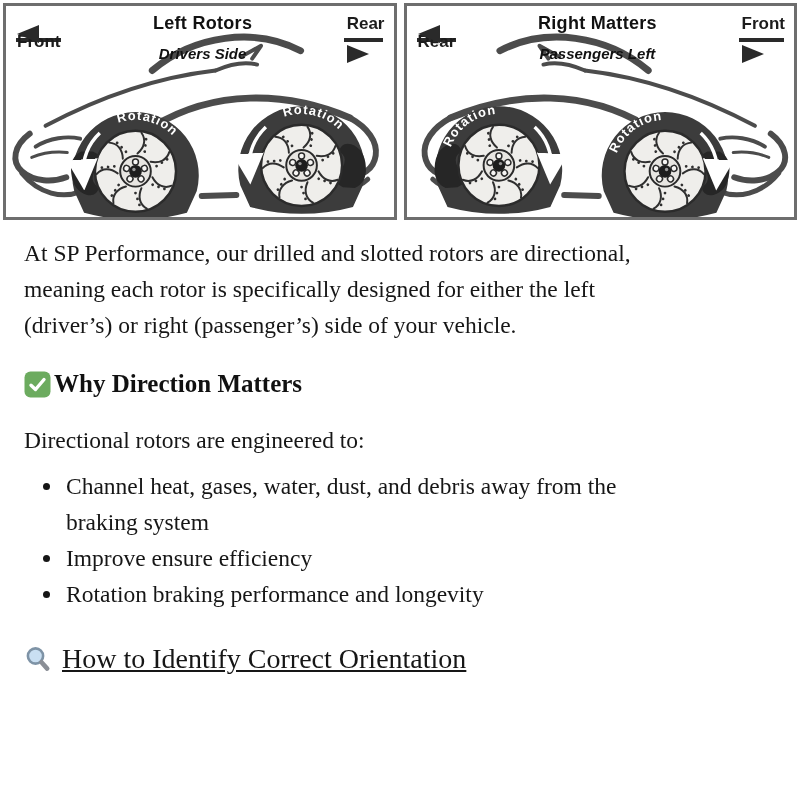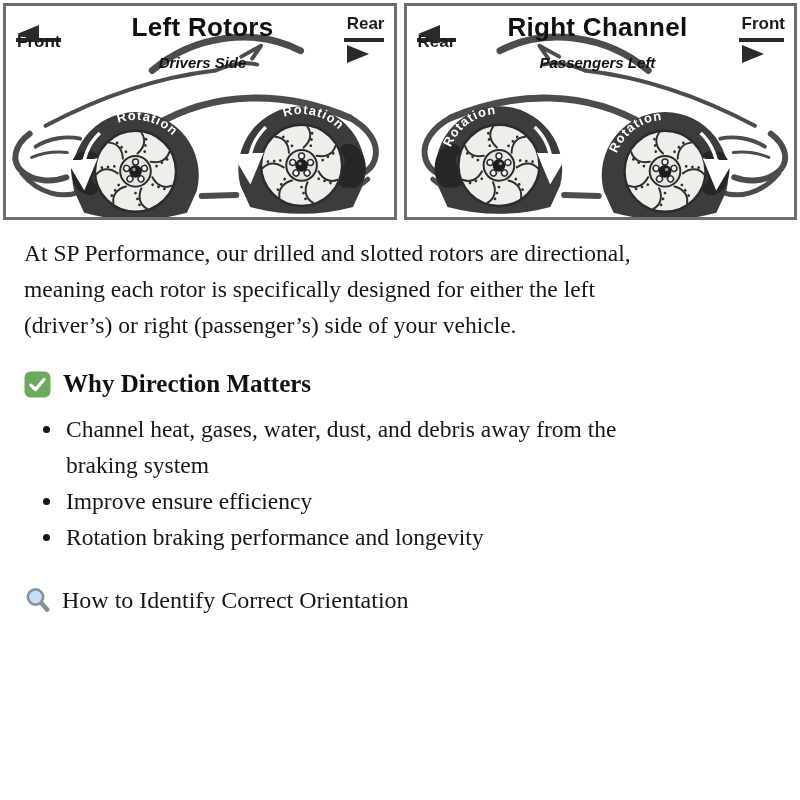--- a/index.html
+++ b/index.html
@@ -27,7 +27,7 @@
   .tri-left{border-right:22px solid #2a2a2a;margin-right:2px;}
   .tri-right{border-left:22px solid #2a2a2a;margin-left:2px;}
   .paneltitle{display:flex;flex-direction:column;align-items:center;font-family:"Liberation Sans",sans-serif;color:#111;}
-  .t1{font-weight:bold;font-size:26px;line-height:1.02;letter-spacing:.3px;}
+  .t1{font-weight:bold;font-size:18px;line-height:1.02;letter-spacing:.3px;}
   .t2{font-style:italic;font-weight:bold;font-size:15px;line-height:1.25;margin-top:13px;}
   .rot-label{font-family:"Liberation Sans",sans-serif;font-size:13px;font-weight:bold;fill:#ffffff;letter-spacing:1px;}
   

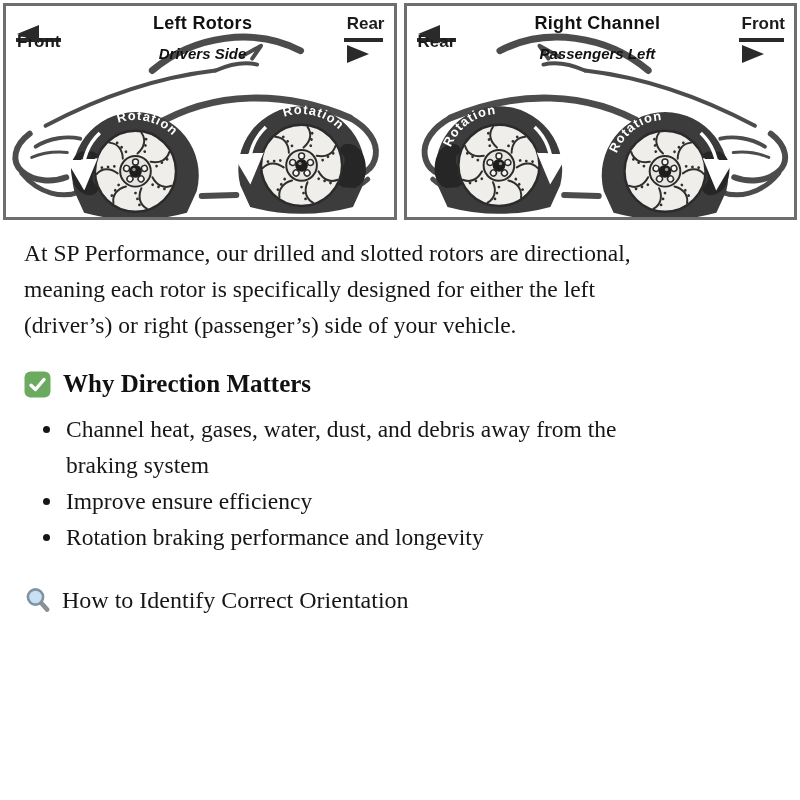--- a/index.html
+++ b/index.html
@@ -216,7 +216,7 @@
           <b>Rear</b>
         </span>
       <span class="paneltitle">
-        <span class="t1">Right Channel</span>
+        <span class="t1">Right Matters</span>
         <span class="t2">Passengers Left</span>
       </span>
       <span class="dirlabel">

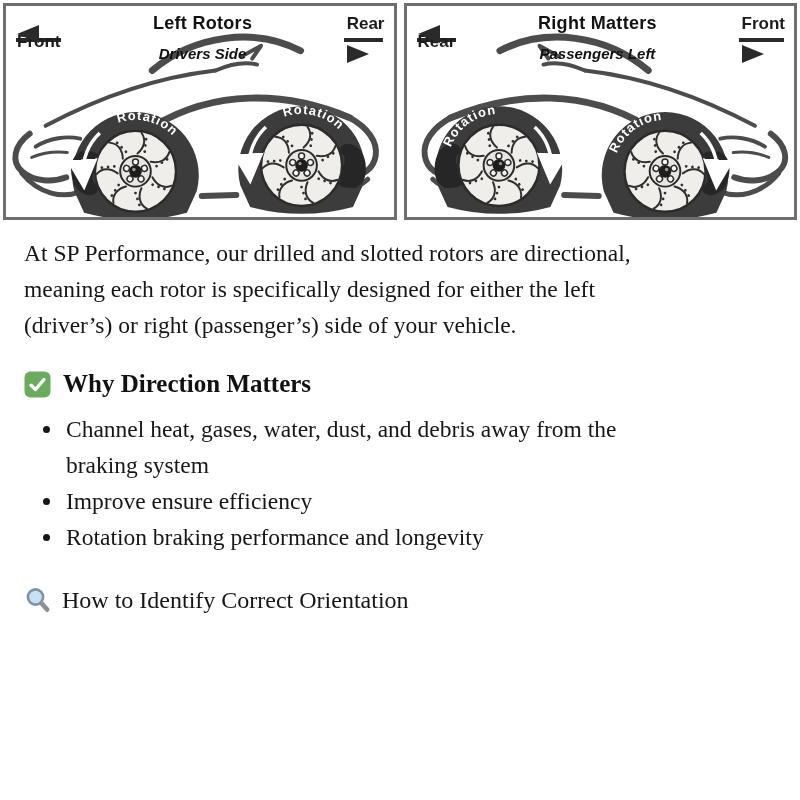--- a/index.html
+++ b/index.html
@@ -33,7 +33,7 @@
   
   main{padding:0 24px;box-sizing:border-box;width:713px;}
   .intro{font-size:23.5px;line-height:36px;margin:15px 0 0;max-width:728px;}
-  .h-why{display:flex;align-items:center;gap:12px;font-size:25px;font-weight:bold;margin:27px 0 0;color:#111;}
+  .h-why{display:flex;align-items:center;gap:3px;font-size:25px;font-weight:bold;margin:27px 0 0;color:#111;}
   .h-how{display:flex;align-items:center;gap:10px;font-size:24px;font-weight:normal;margin:31px 0 0;color:#161616;}
   .icon-badge{display:inline-flex;flex:0 0 auto;}
   .lead{font-size:23.5px;line-height:30px;margin:27px 0 0;}

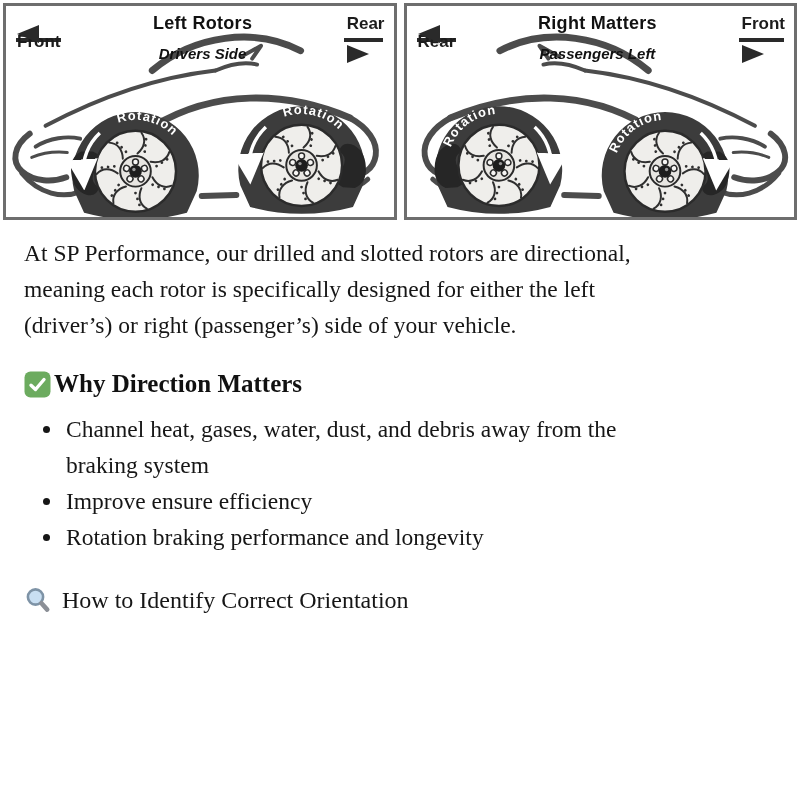--- a/index.html
+++ b/index.html
@@ -241,6 +241,7 @@
     <span>Why Direction Matters</span>
   </h2>
 
+  <p class="lead">Directional rotors are engineered to:</p>
 
   <ul class="list1">
       <li>Channel heat, gases, water, dust, and debris away from the braking system</li>

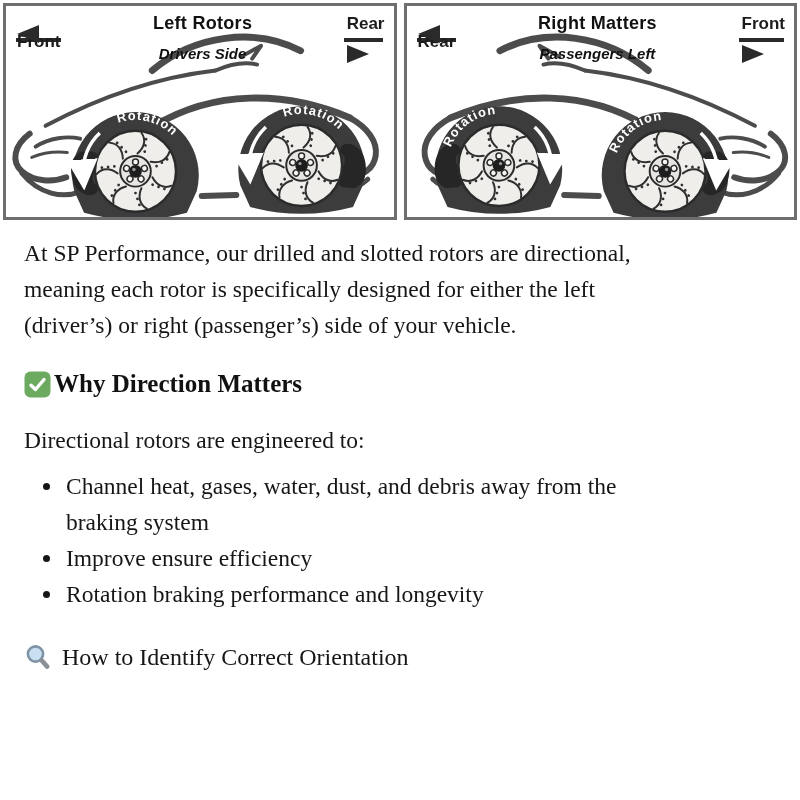--- a/index.html
+++ b/index.html
@@ -34,7 +34,7 @@
   main{padding:0 24px;box-sizing:border-box;width:713px;}
   .intro{font-size:23.5px;line-height:36px;margin:15px 0 0;max-width:728px;}
   .h-why{display:flex;align-items:center;gap:3px;font-size:25px;font-weight:bold;margin:27px 0 0;color:#111;}
-  .h-how{display:flex;align-items:center;gap:10px;font-size:24px;font-weight:normal;margin:31px 0 0;color:#161616;}
+  .h-how{display:flex;align-items:center;gap:10px;font-size:28px;font-weight:normal;margin:31px 0 0;color:#161616;text-decoration:underline;}
   .icon-badge{display:inline-flex;flex:0 0 auto;}
   .lead{font-size:23.5px;line-height:30px;margin:27px 0 0;}
   ul{font-size:23.5px;line-height:36px;margin:13px 0 0;padding-left:40px;max-width:726px;}

